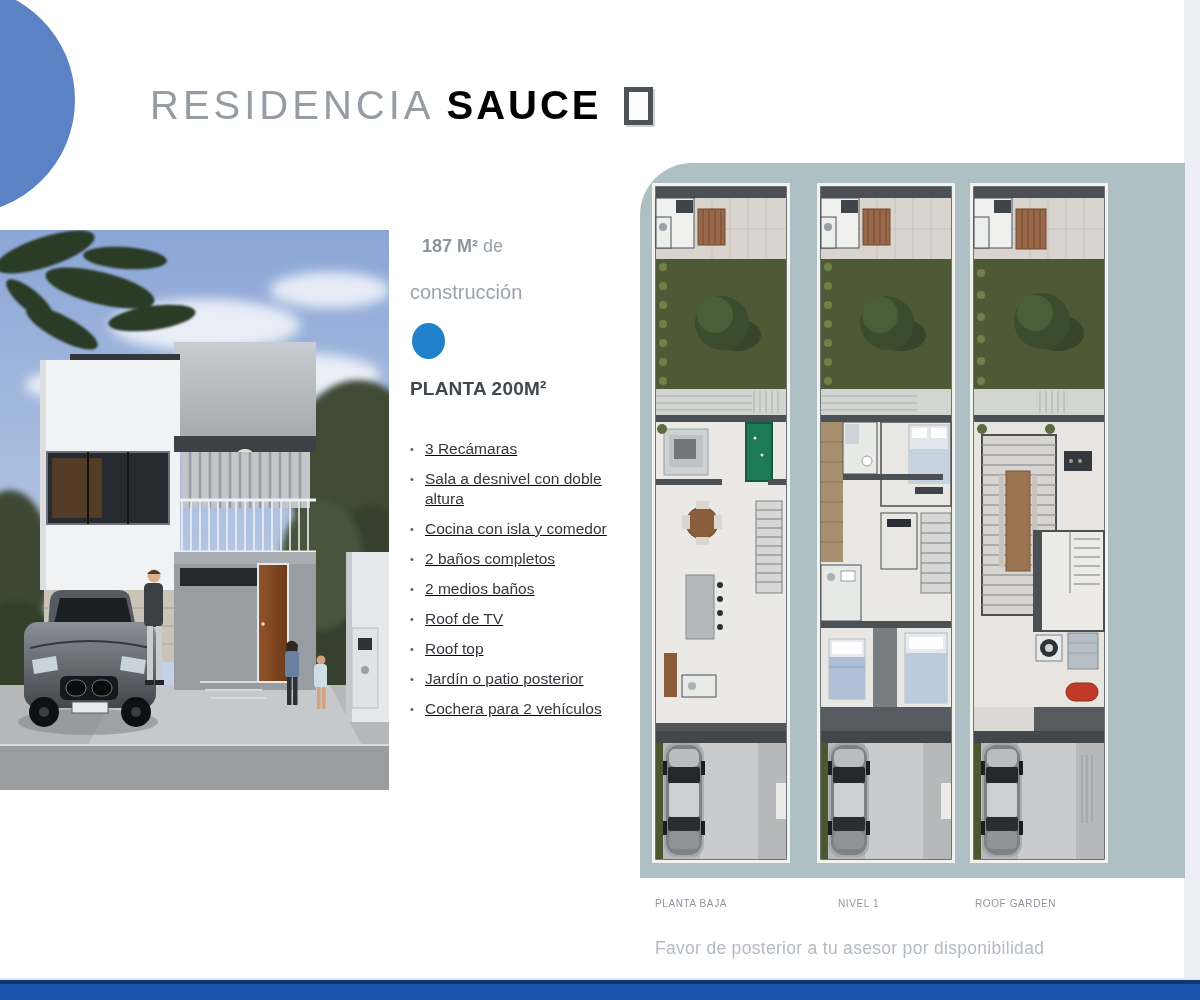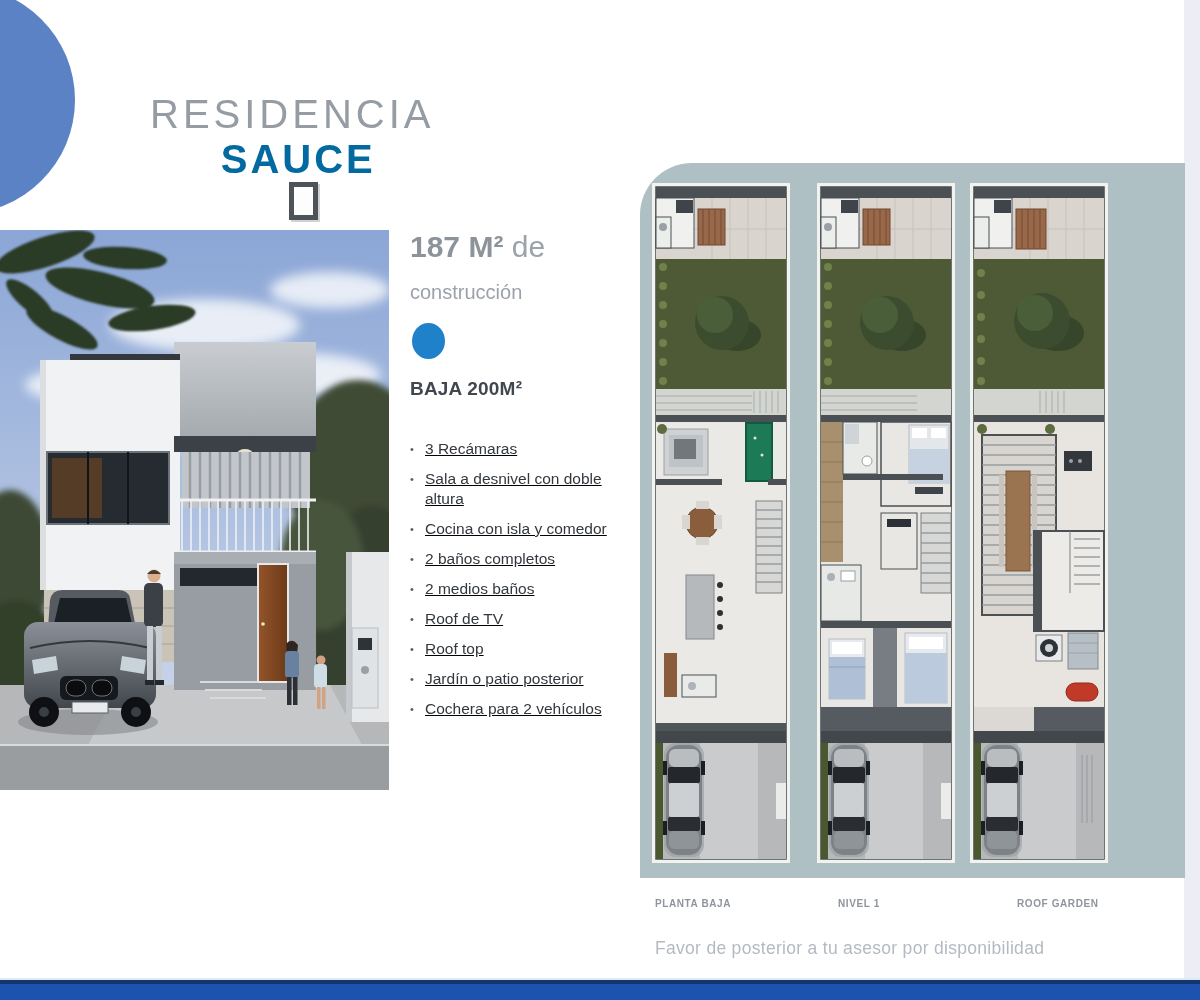--- a/index.html
+++ b/index.html
@@ -22,7 +22,7 @@
     background:linear-gradient(#d8ecf5 0 2px,#16356f 2px 6px,#1c53ae 6px 100%);
   }
   
-  .header{position:absolute;left:150px;top:92px;display:flex;align-items:center;flex-direction:column;}
+  .header{position:absolute;left:150px;top:83px;display:flex;align-items:center;}
   .title-light{font-size:40px;font-weight:400;letter-spacing:4px;color:#959ca3;}
   .title-bold{font-size:40px;font-weight:700;letter-spacing:3px;color:#0369a1;margin-left:12px;}
   .logo-square{

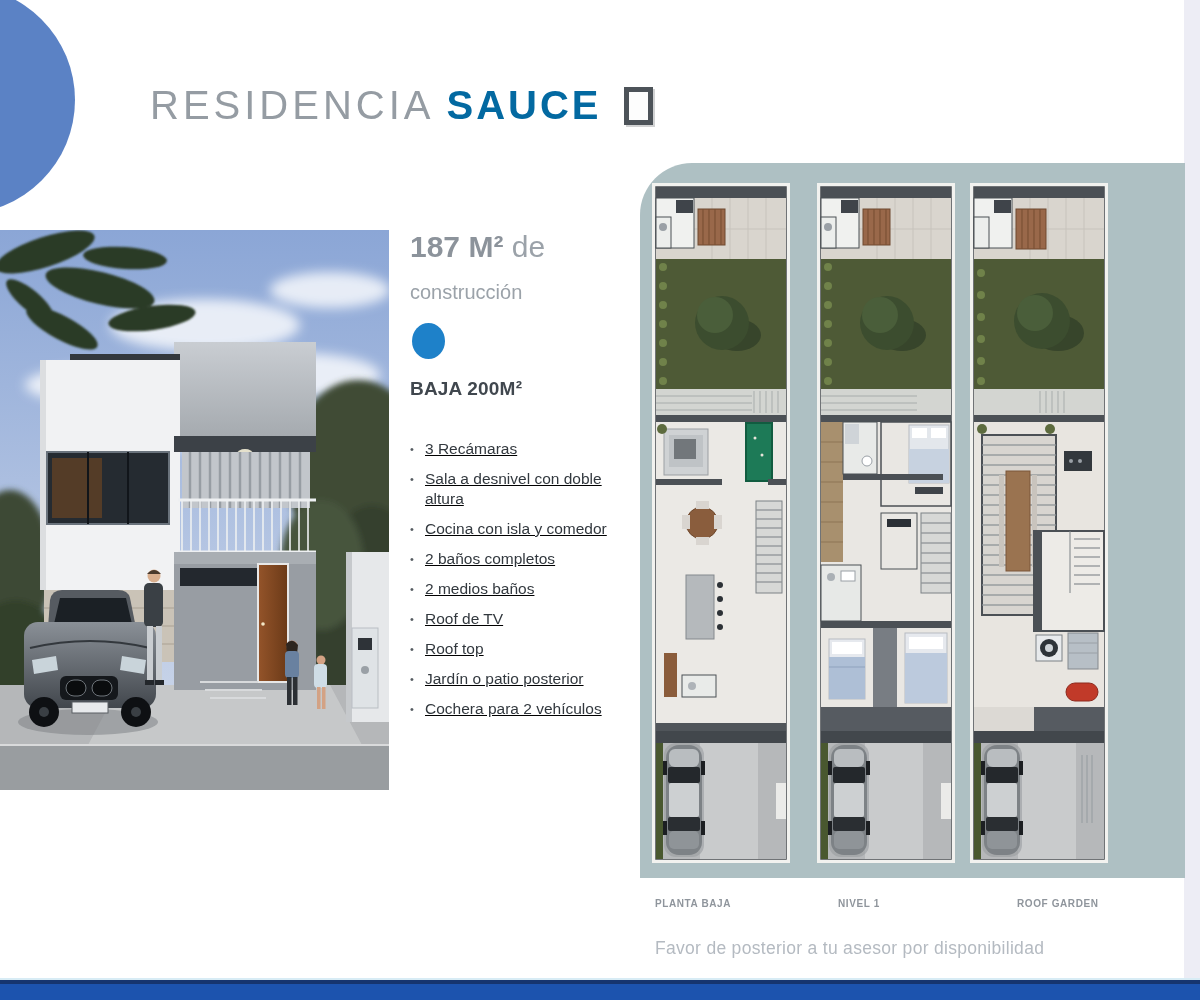--- a/index.html
+++ b/index.html
@@ -24,7 +24,7 @@
   
   .header{position:absolute;left:150px;top:83px;display:flex;align-items:center;}
   .title-light{font-size:40px;font-weight:400;letter-spacing:4px;color:#959ca3;}
-  .title-bold{font-size:40px;font-weight:700;letter-spacing:3px;color:#0369a1;margin-left:12px;}
+  .title-bold{font-size:40px;font-weight:700;letter-spacing:3px;color:#000000;margin-left:12px;}
   .logo-square{
     width:19px;height:28px;border:5px solid #4d5359;margin-left:22px;
     box-shadow:2px 2px 0 rgba(70,75,80,.25);background:#fdfdfd;

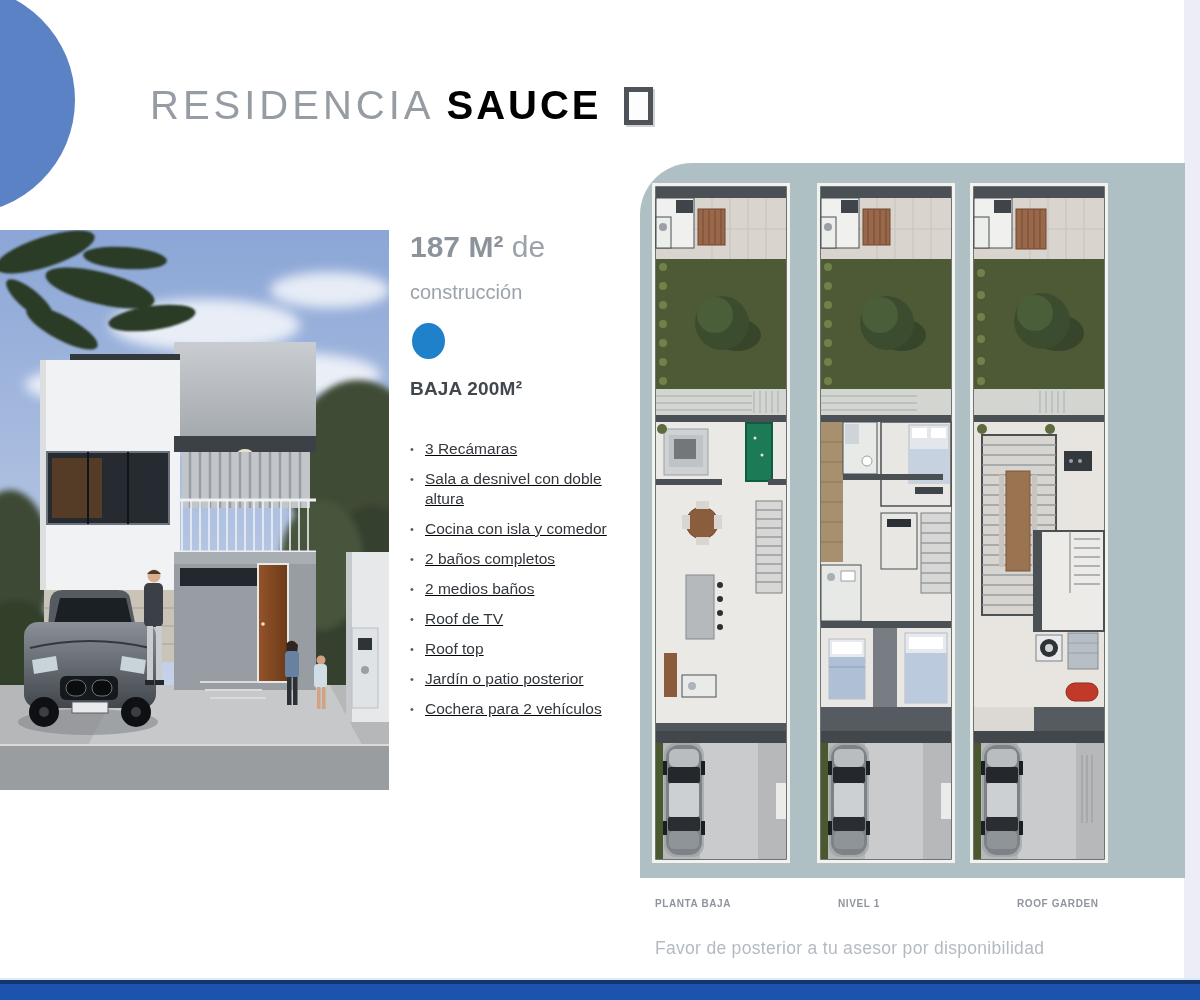--- a/index.html
+++ b/index.html
@@ -31,7 +31,7 @@
   }
   
   .details{position:absolute;left:410px;top:232px;width:200px;}
-  .spec-line{font-size:30px;line-height:29px;color:#9ba2a9;}
+  .spec-line{font-size:18px;line-height:29px;color:#9ba2a9;margin-left:12px;}
   .spec-bold{font-weight:700;color:#8c939b;}
   .spec-line2{font-size:20px;line-height:29px;color:#9ba2a9;margin-top:17px;}
   .blue-dot{width:33px;height:36px;border-radius:50%;background:#1e81c9;margin:16px 0 0 2px;}

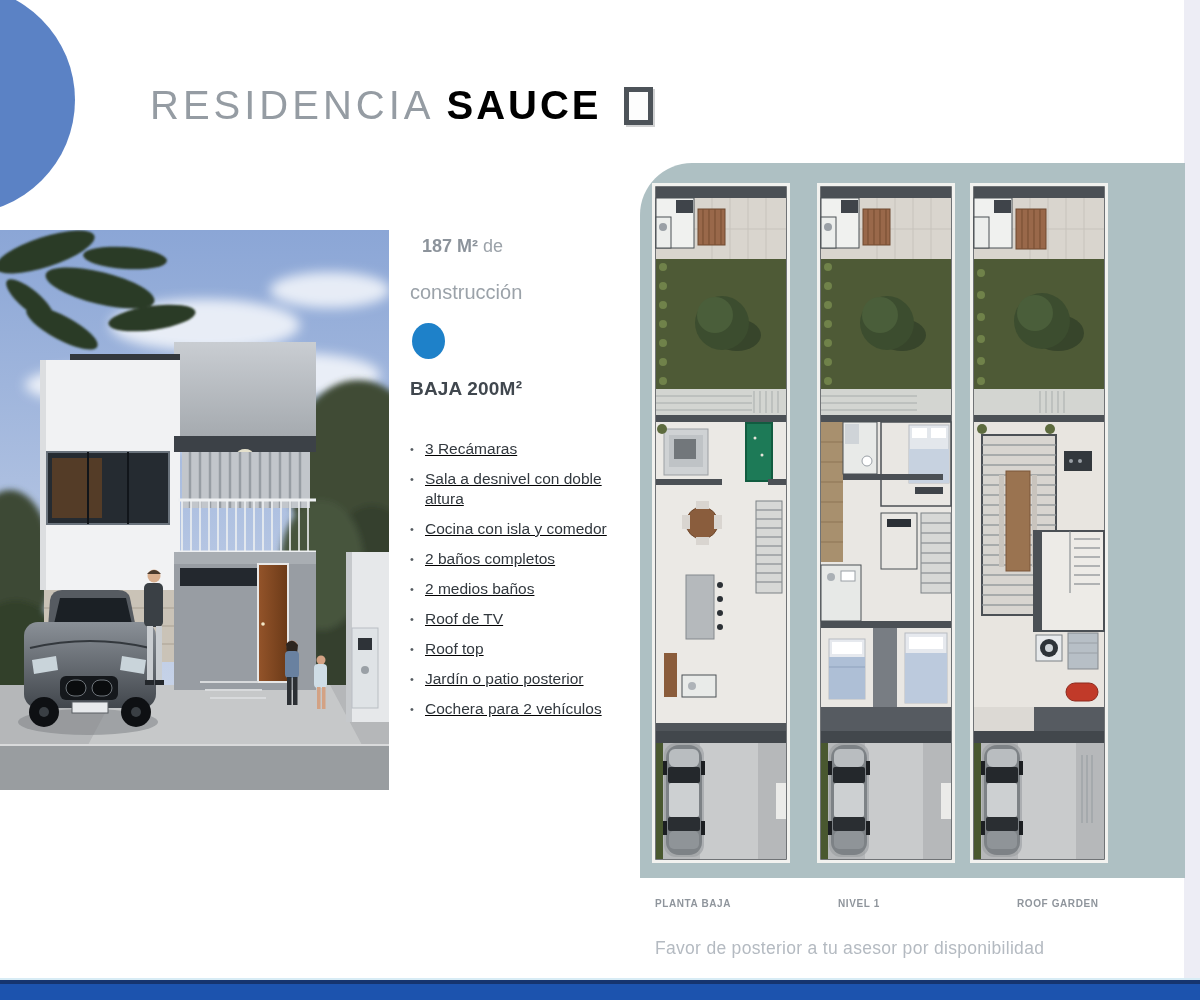--- a/index.html
+++ b/index.html
@@ -278,7 +278,7 @@
   <div class="spec-line2">construcción</div>
   <div class="blue-dot"></div>
   <div class="terrain">
-    <div>BAJA 200M²</div>
+    <div>PLANTA 200M²</div>
   </div>
   <ul class="features">
       <li>3 Recámaras</li>

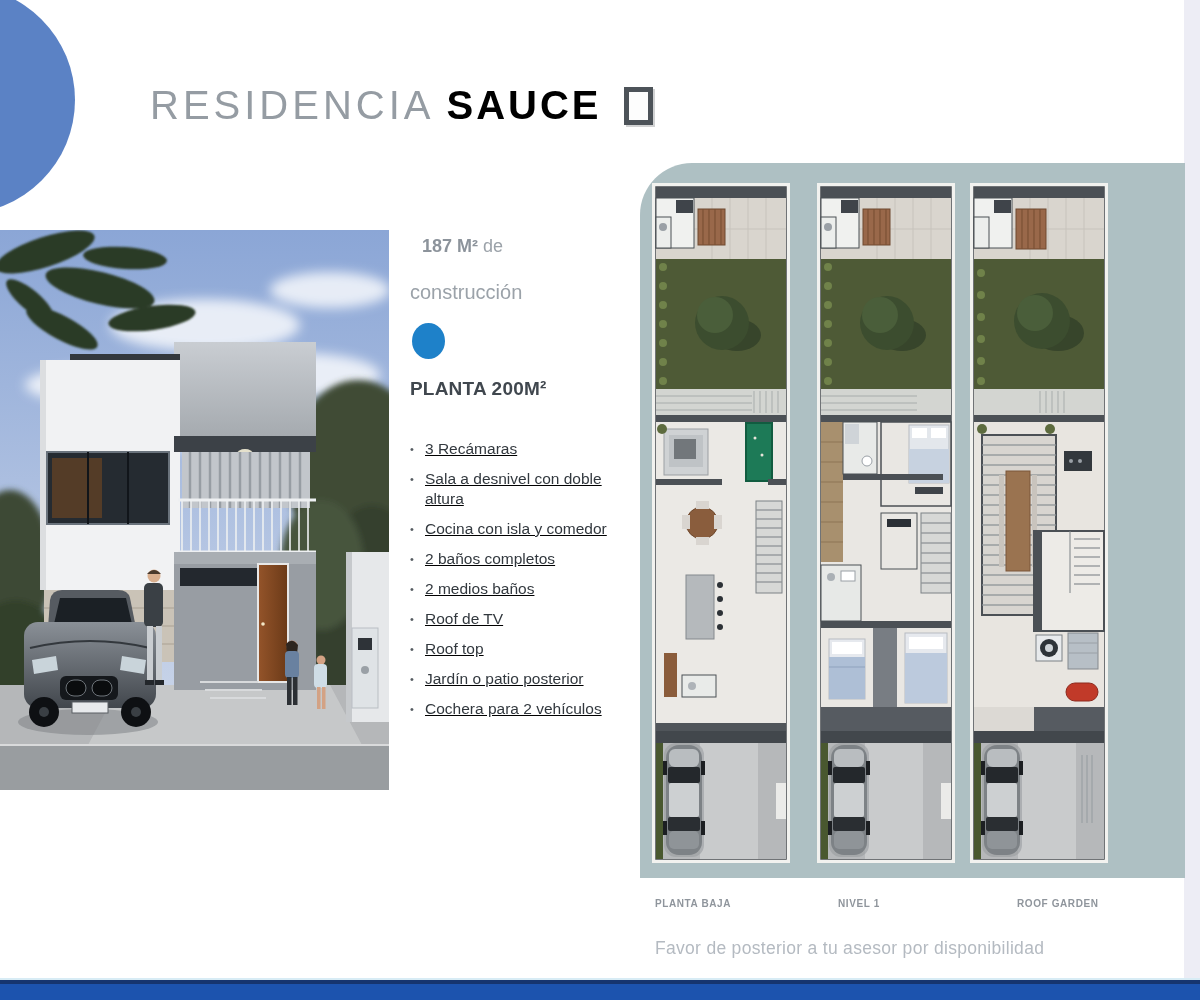--- a/index.html
+++ b/index.html
@@ -54,7 +54,7 @@
   .plan-card.c2{left:177px;}
   .plan-card.c3{left:330px;}
   .plan-card svg{display:block;width:138px;height:680px;}
-  .plan-labels{position:absolute;left:0;top:898px;width:1200px;height:14px;font-weight:bold;}
+  .plan-labels{position:absolute;left:0;top:898px;width:1200px;height:14px;}
   .plan-label{position:absolute;font-size:10px;letter-spacing:.6px;color:#8f959c;}
   .plan-label.l1{left:655px;} .plan-label.l2{left:838px;text-align:center;} .plan-label.l3{left:1017px;}
   .availability{

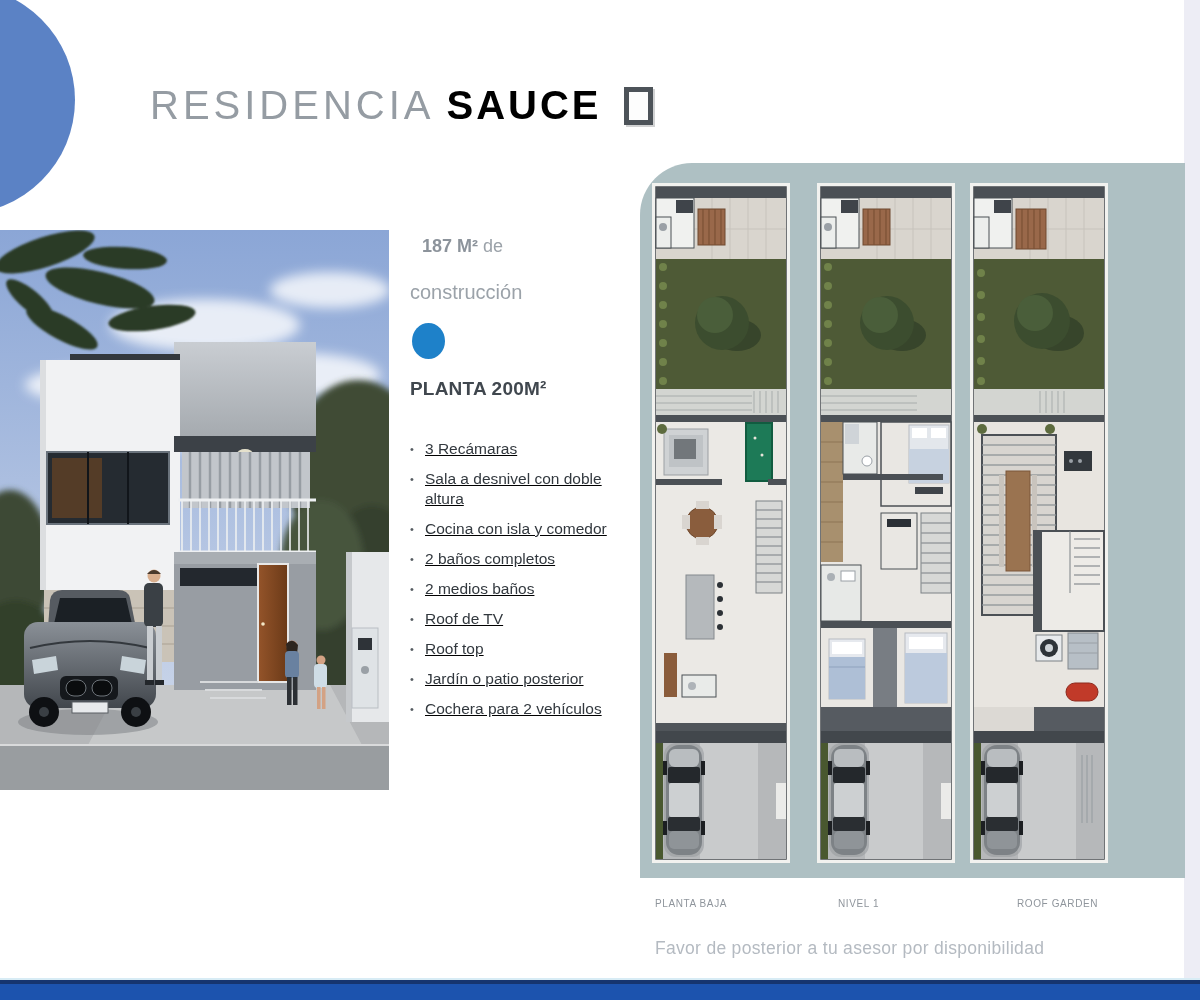--- a/index.html
+++ b/index.html
@@ -56,7 +56,7 @@
   .plan-card svg{display:block;width:138px;height:680px;}
   .plan-labels{position:absolute;left:0;top:898px;width:1200px;height:14px;}
   .plan-label{position:absolute;font-size:10px;letter-spacing:.6px;color:#8f959c;}
-  .plan-label.l1{left:655px;} .plan-label.l2{left:838px;text-align:center;} .plan-label.l3{left:1017px;}
+  .plan-label.l1{left:655px;} .plan-label.l2{left:838px;text-align:center;} .plan-label.l3{left:975px;}
   .availability{
     position:absolute;left:655px;top:938px;font-size:17.5px;color:#b4bac1;letter-spacing:.3px;
   }

